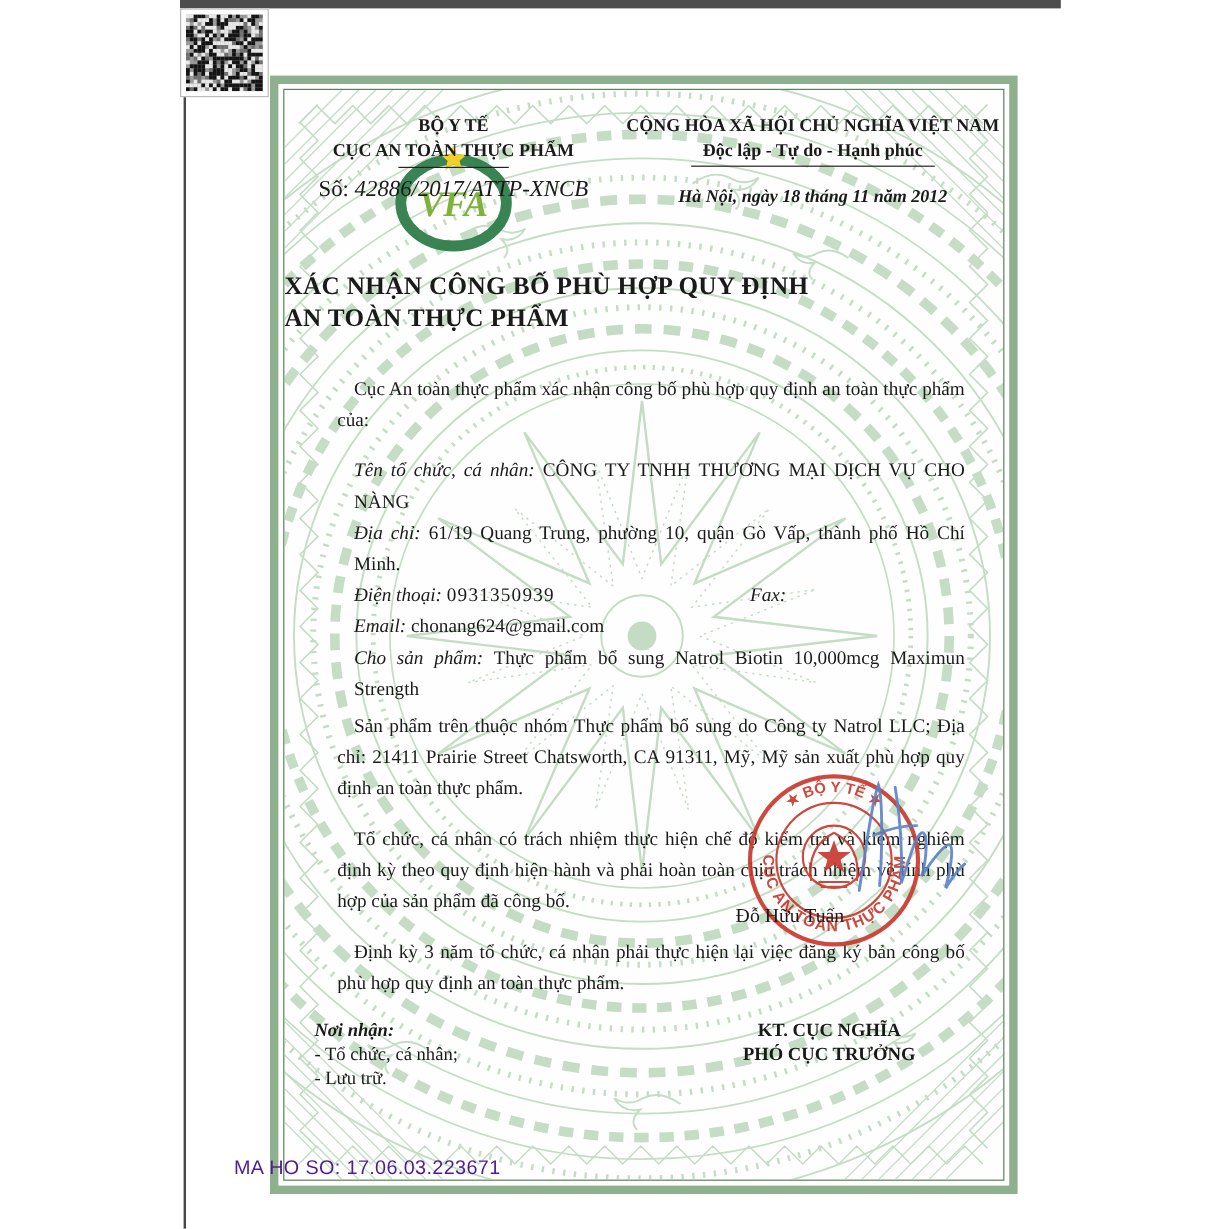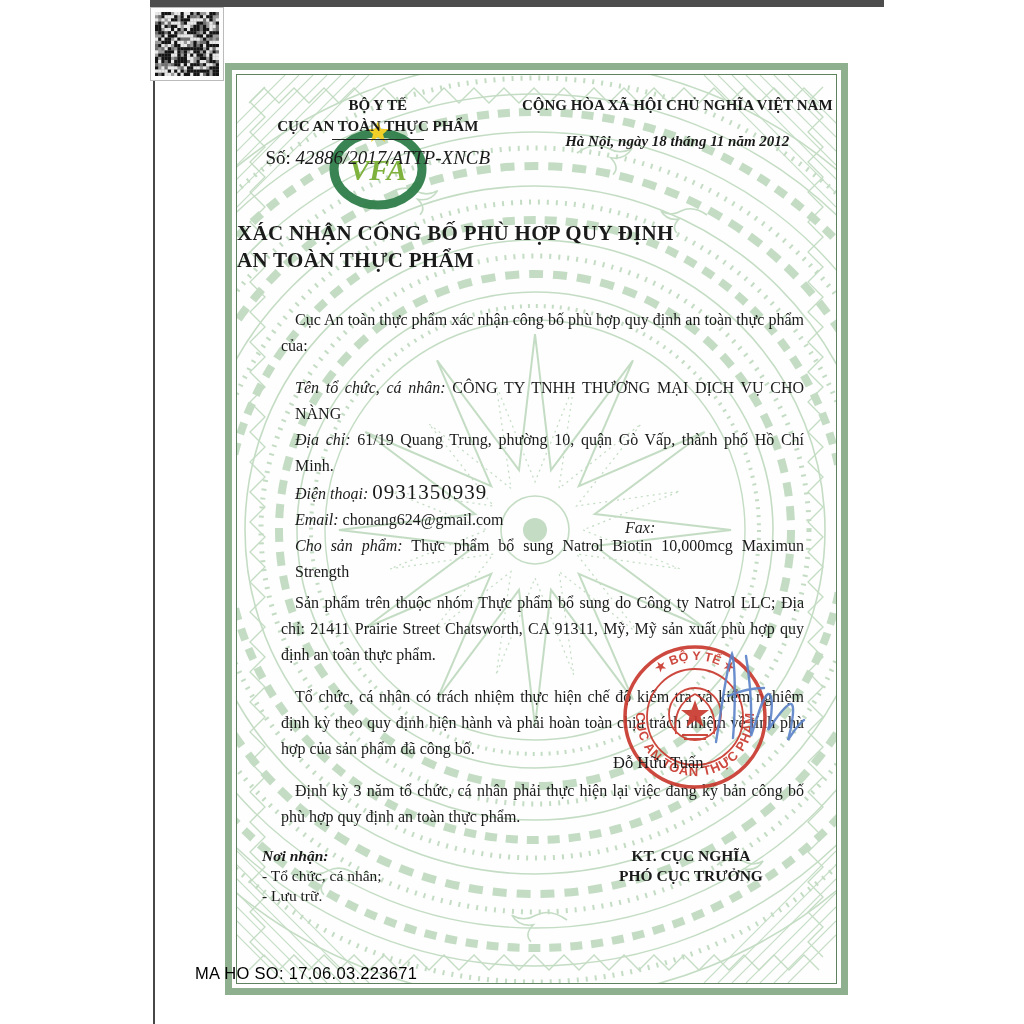--- a/index.html
+++ b/index.html
@@ -487,6 +487,7 @@
           </div>
           <div class="hdr-right">
             <div class="hline">CỘNG HÒA XÃ HỘI CHỦ NGHĨA VIỆT NAM</div>
+            <div class="hline"><span class="motto">Độc lập - Tự do - Hạnh phúc</span></div>
             <div class="dateline">Hà Nội, ngày 18 tháng 11 năm 2012</div>
           </div>
         </div>

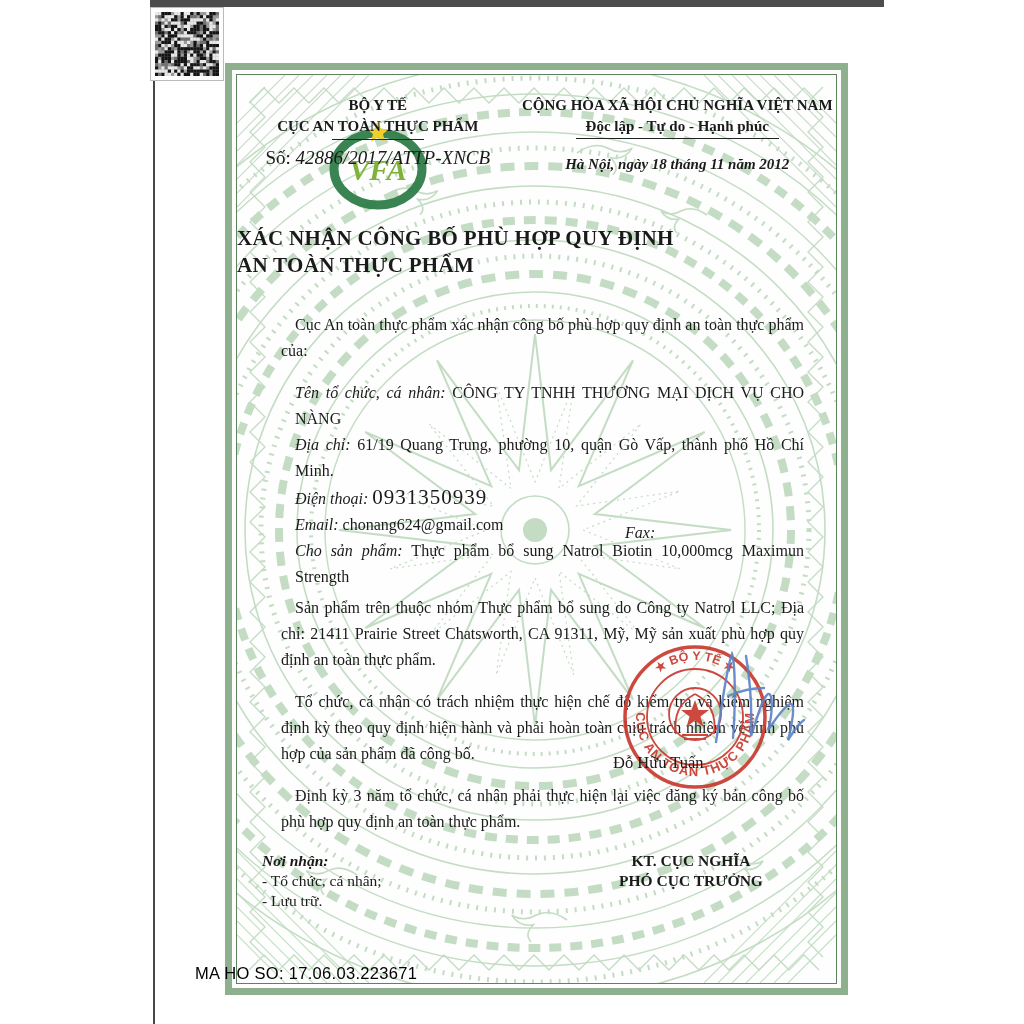--- a/index.html
+++ b/index.html
@@ -38,7 +38,7 @@
   .line{margin:0 0 0 14px;}
   .lbl{font-style:italic;}
   .phone-line{position:relative;}
-  .phone-val{font-size:21px;letter-spacing:1px;}
+  .phone-val{font-size:16px;letter-spacing:1px;}
   .fax{position:absolute;left:330px;top:0;margin-top:36px;}
   .para{text-indent:14px;margin-top:5px;}
 

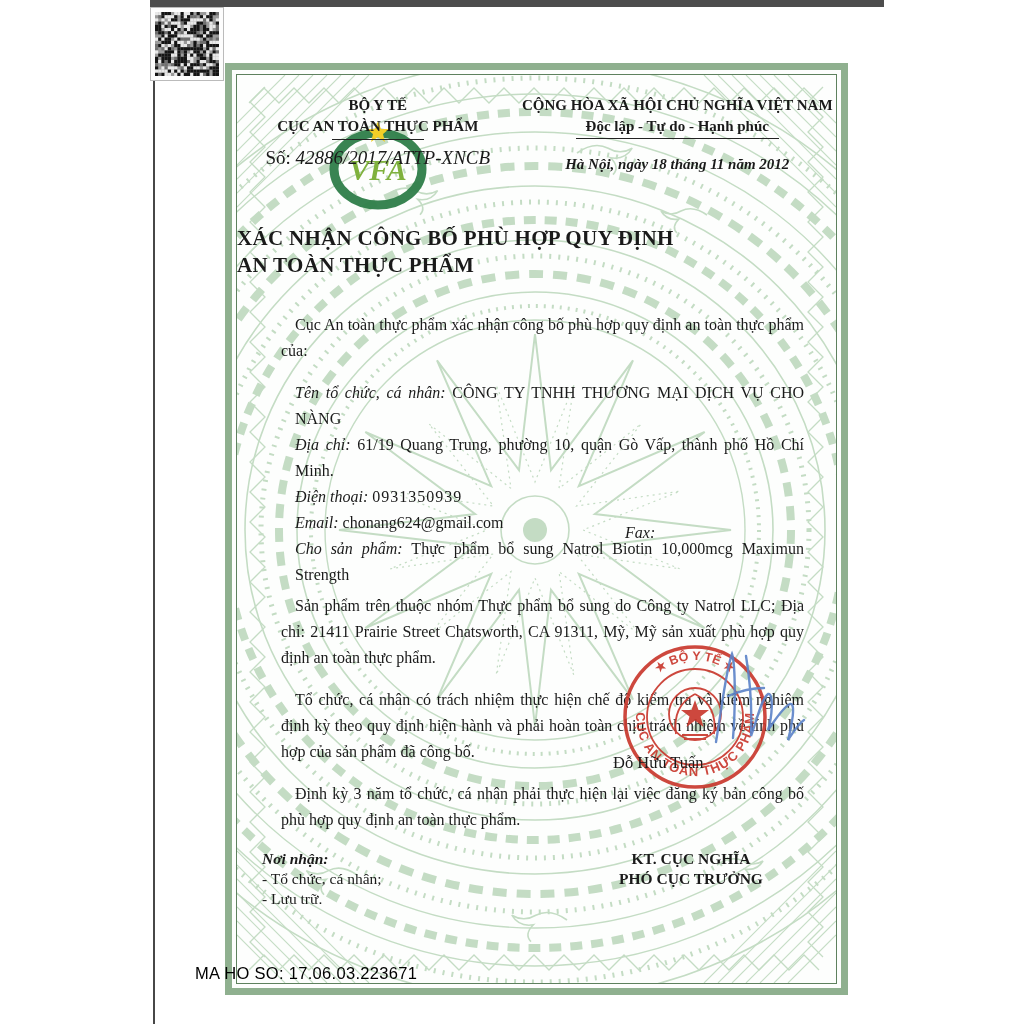--- a/index.html
+++ b/index.html
@@ -39,7 +39,7 @@
   .lbl{font-style:italic;}
   .phone-line{position:relative;}
   .phone-val{font-size:16px;letter-spacing:1px;}
-  .fax{position:absolute;left:330px;top:0;margin-top:36px;}
+  .fax{position:absolute;left:330px;top:0;}
   .para{text-indent:14px;margin-top:5px;}
 
   

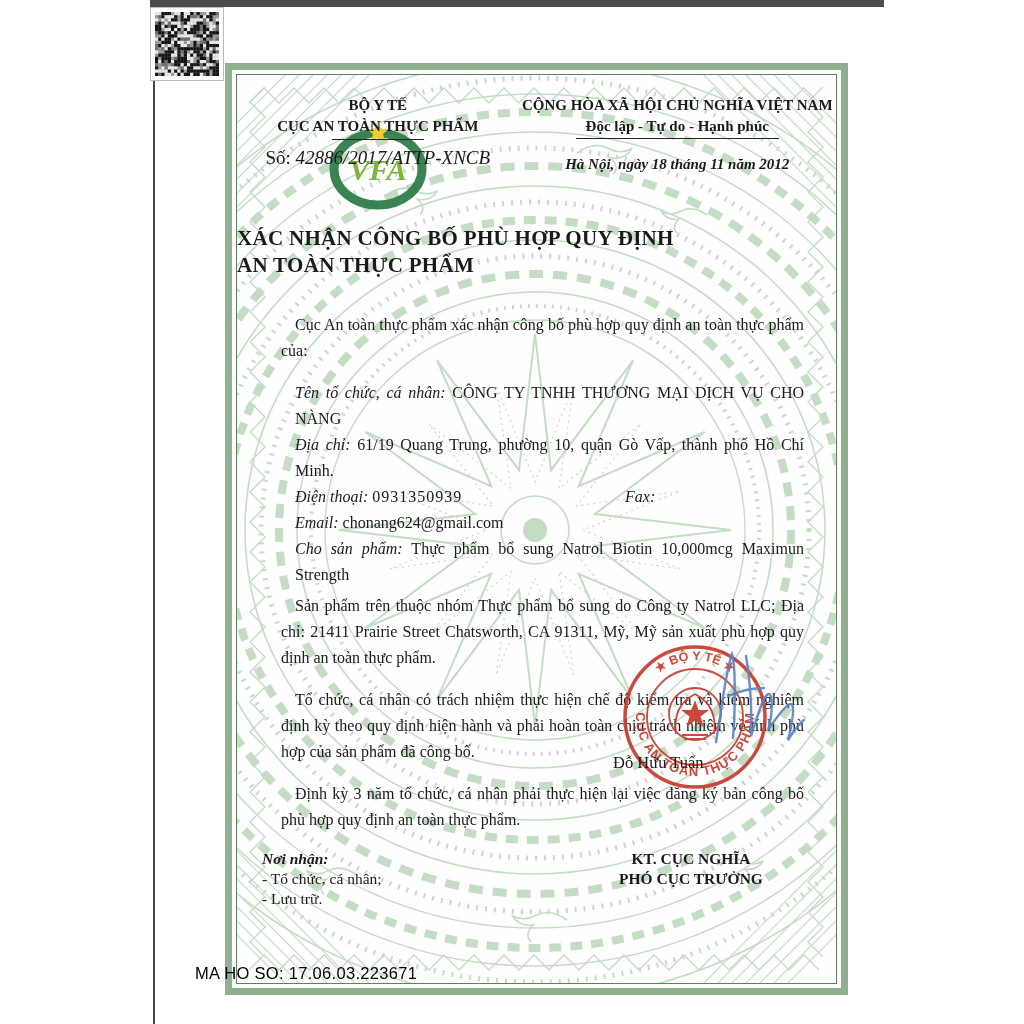--- a/index.html
+++ b/index.html
@@ -52,7 +52,7 @@
   .signature{position:absolute;left:702px;top:646px;z-index:4;}
   .signer-name{position:absolute;left:613px;top:753px;width:165px;text-align:left;font-weight:normal;font-size:16.5px;z-index:4;}
 
-  .file-code{position:absolute;left:195px;top:964px;font-family:"Liberation Sans","DejaVu Sans",sans-serif;font-size:16.5px;color:#000000;z-index:5;letter-spacing:.3px;}
+  .file-code{position:absolute;left:195px;top:964px;font-family:"Liberation Sans","DejaVu Sans",sans-serif;font-size:16.5px;color:#4c1d95;z-index:5;letter-spacing:.3px;}
 </style>
 </head>
 <body>

